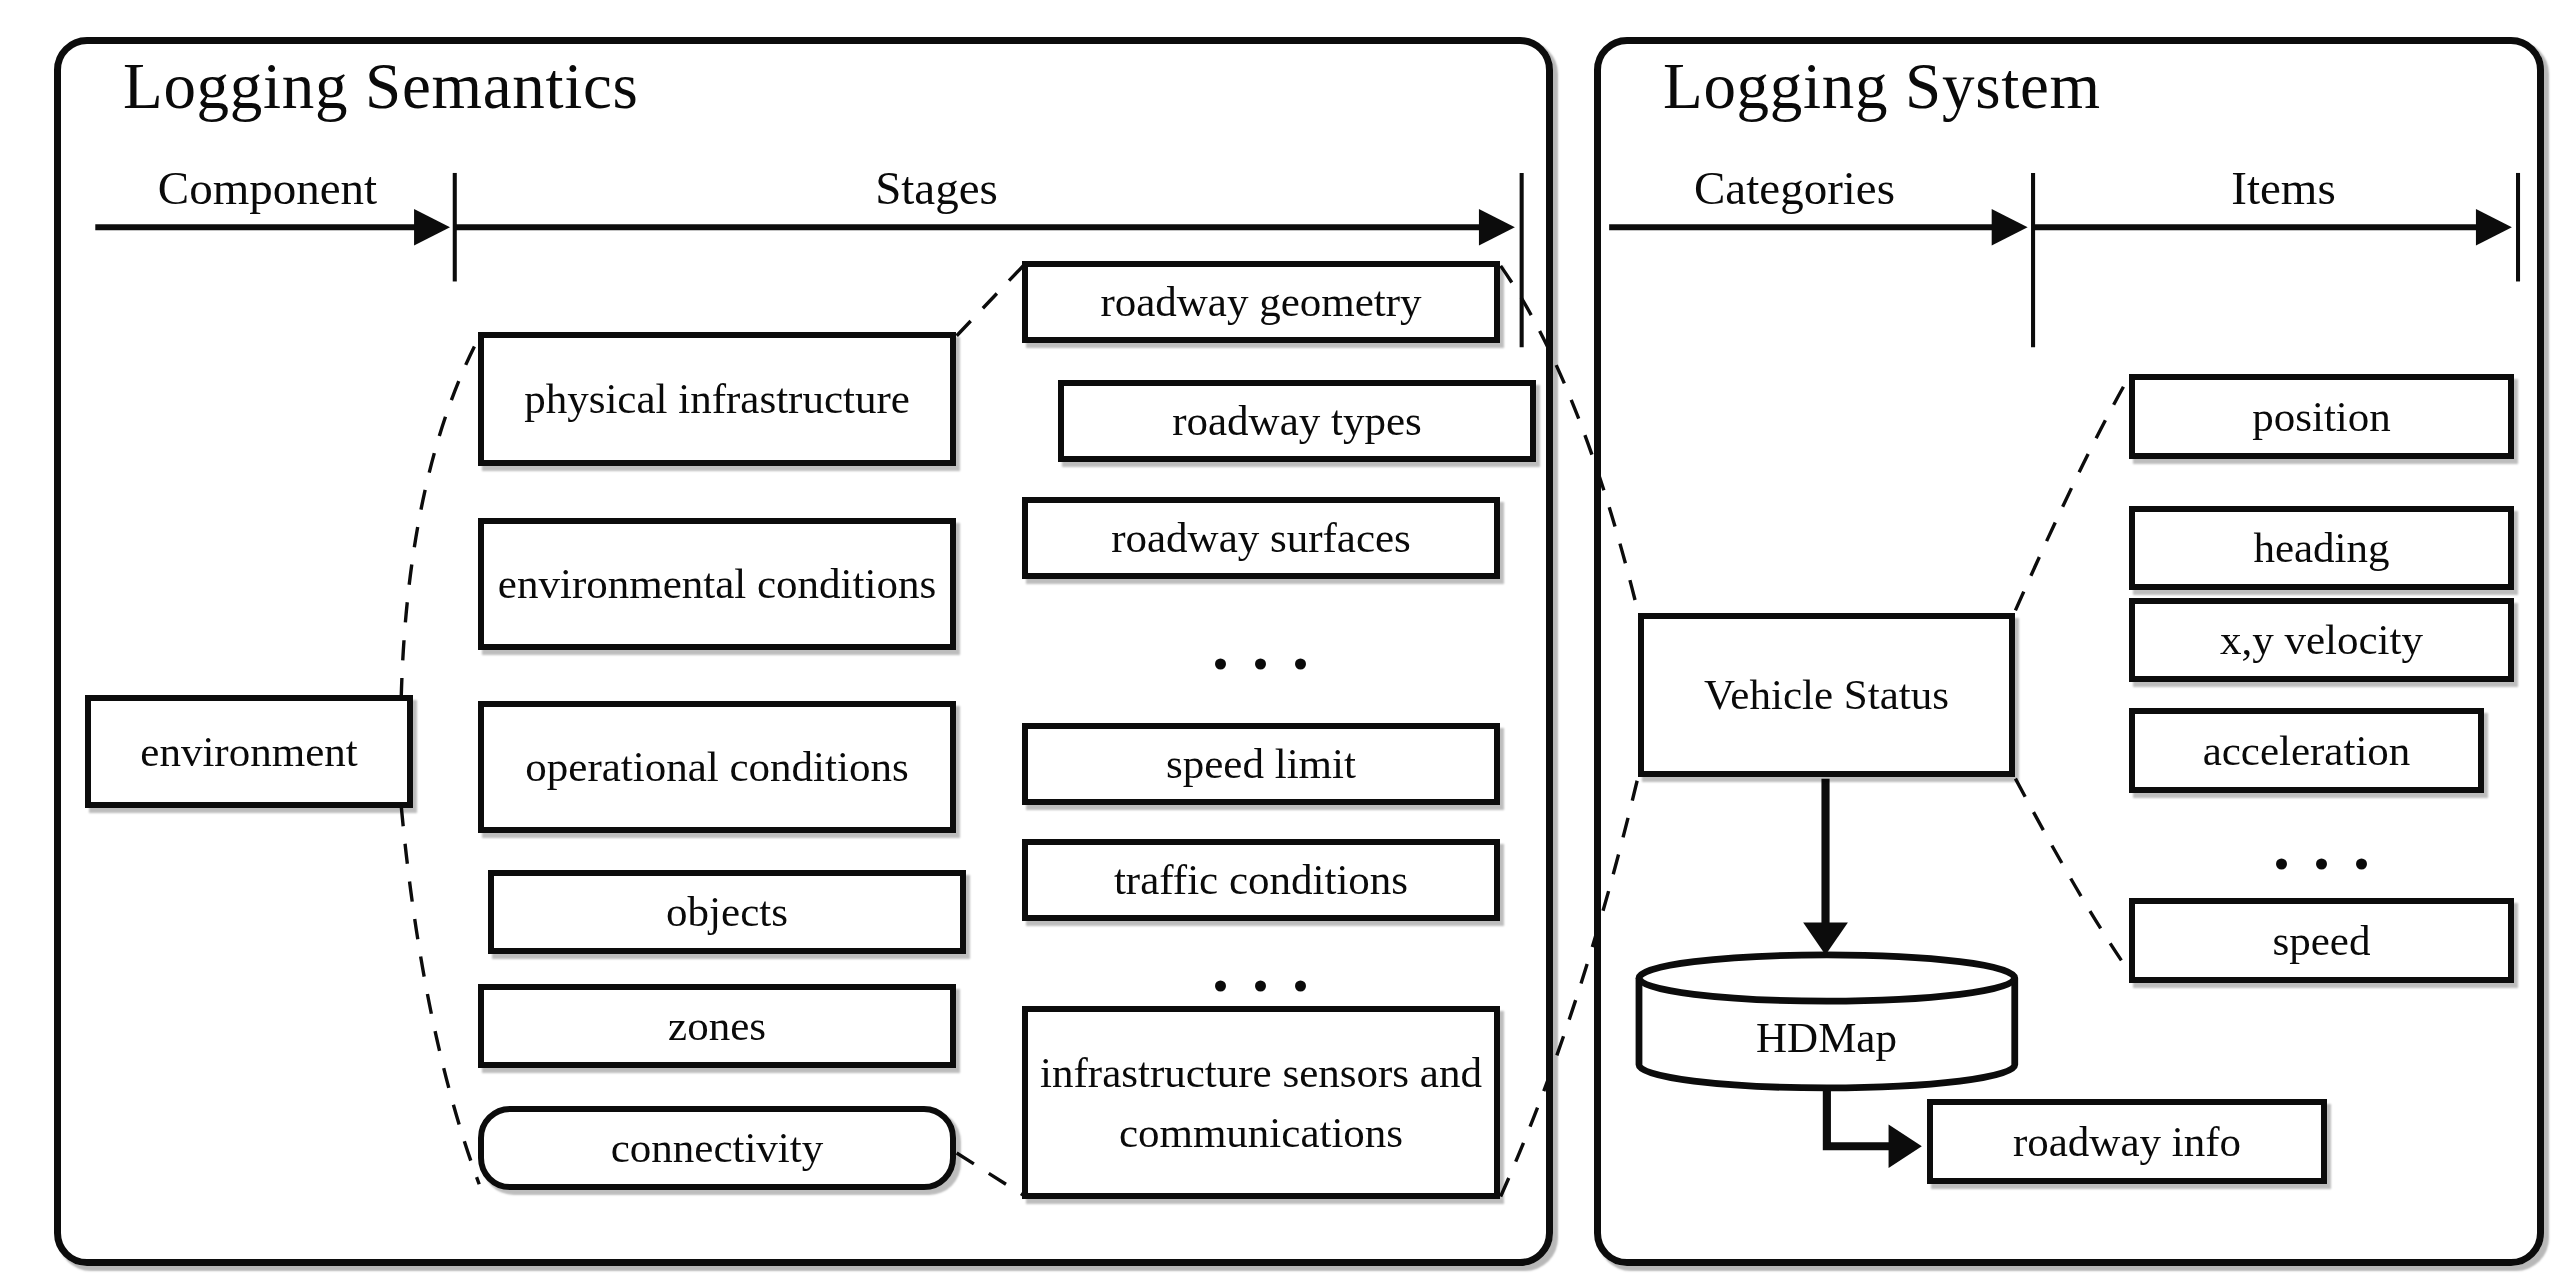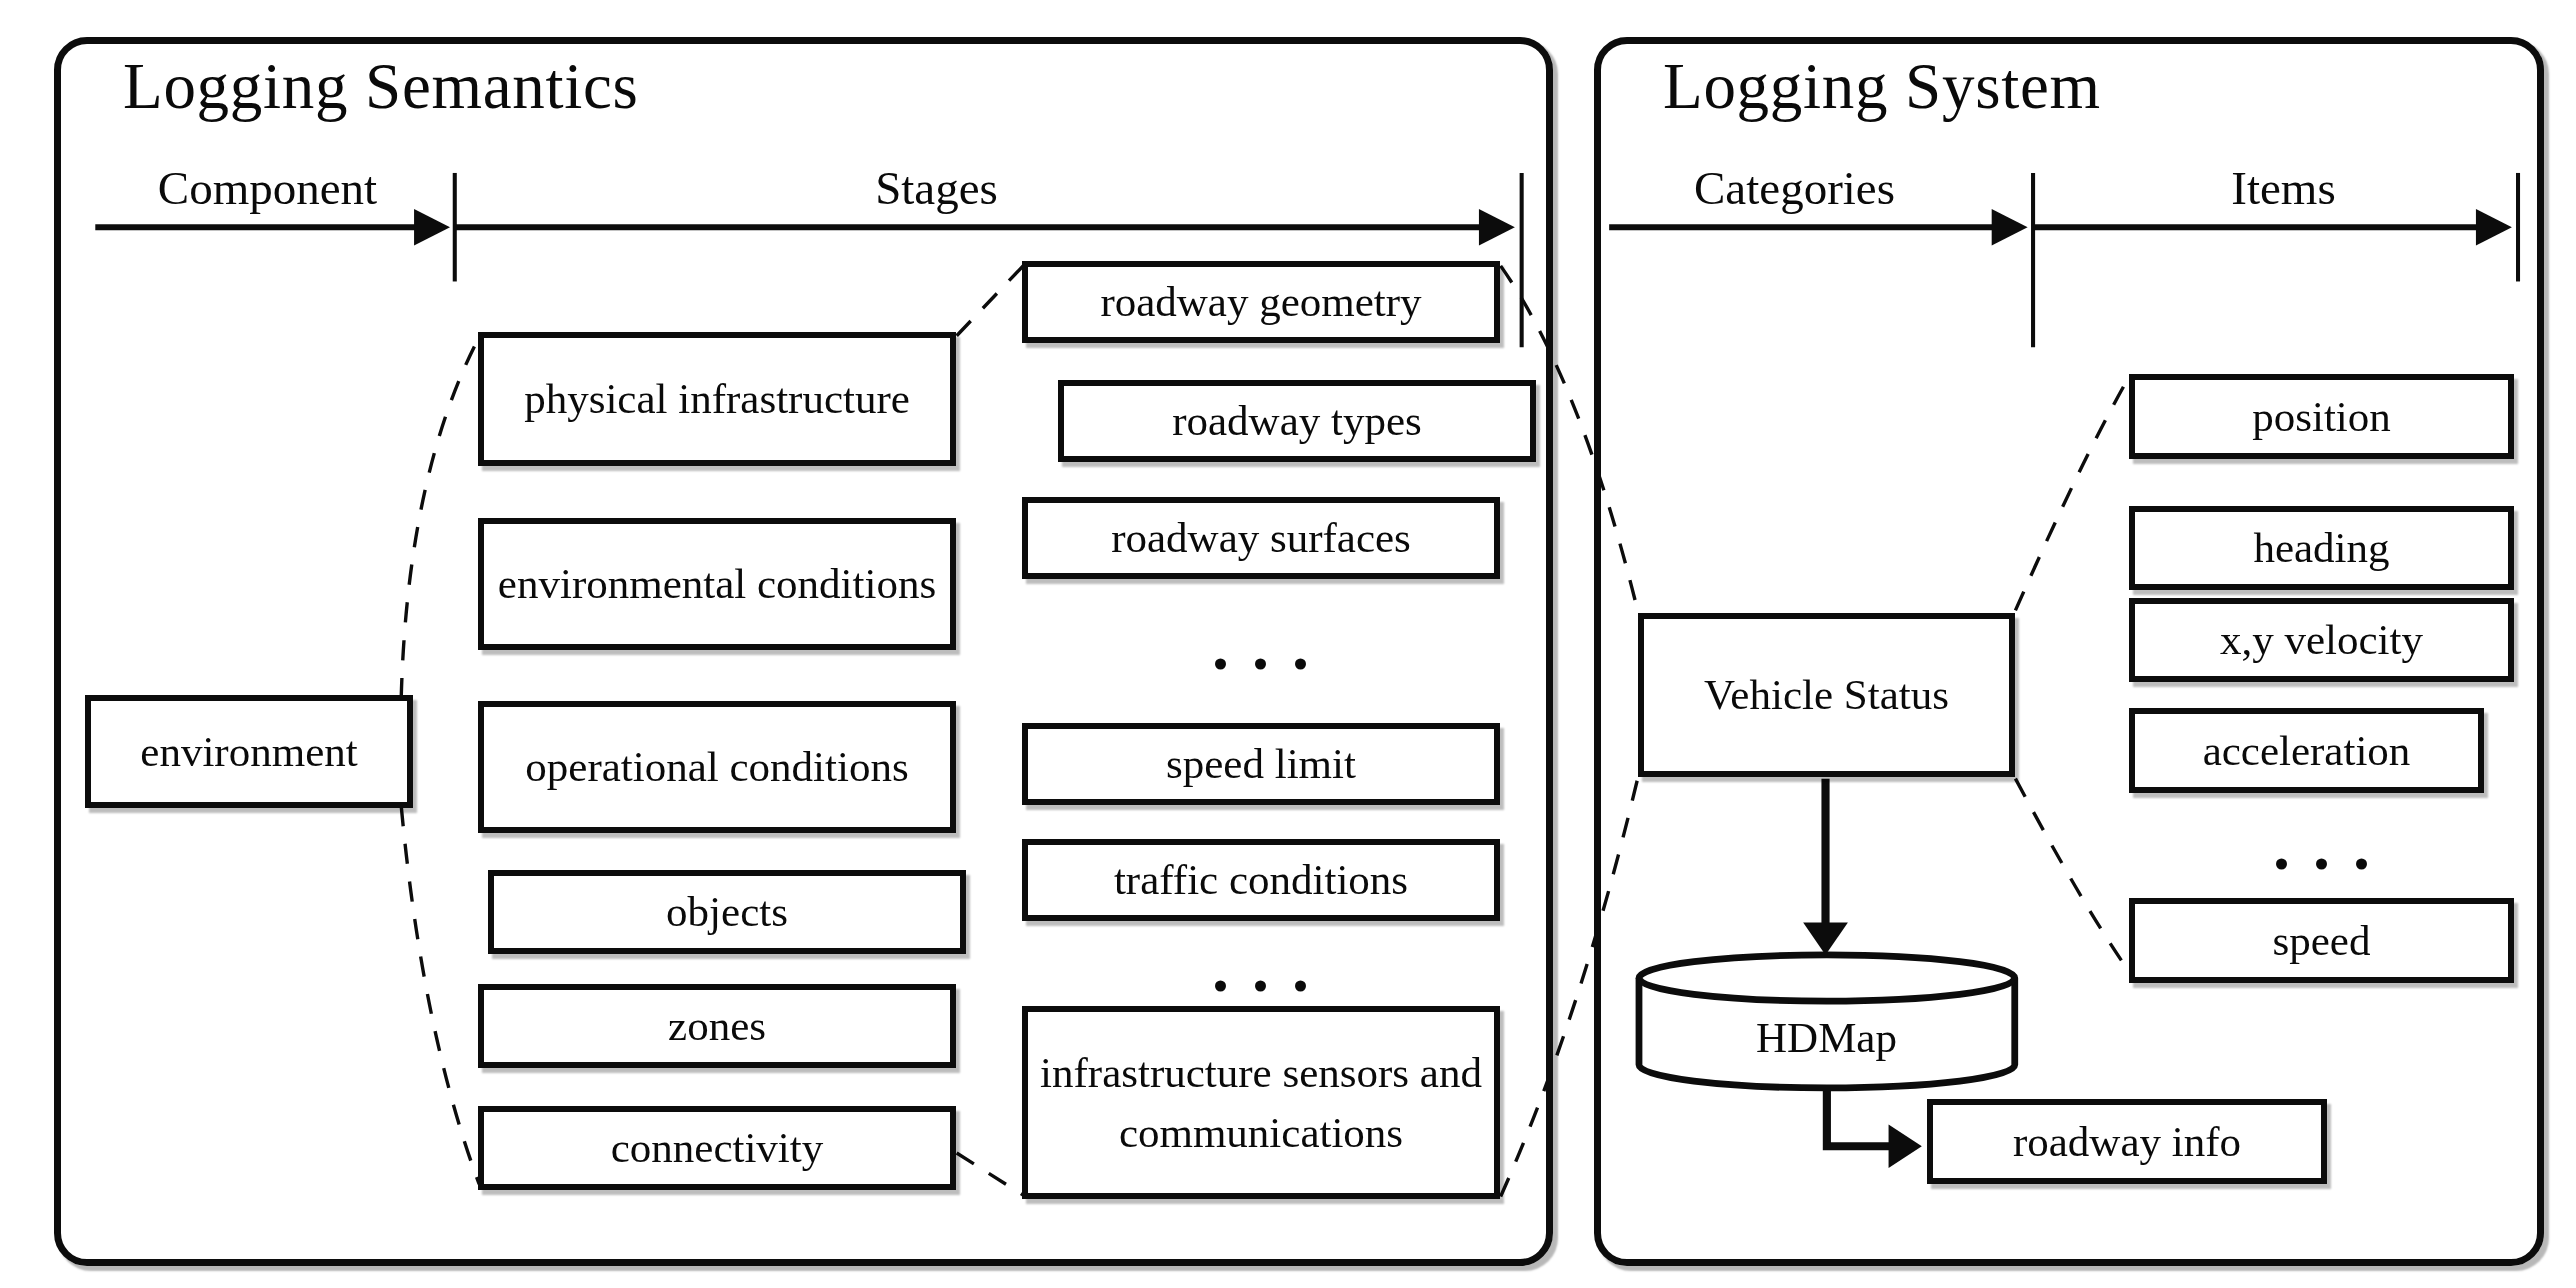--- a/index.html
+++ b/index.html
@@ -127,7 +127,7 @@
   <div class="box" style="left:478px;top:701px;width:478px;height:132px;">operational conditions</div>
   <div class="box" style="left:478px;top:870px;width:478px;height:84px;margin-left:10px;">objects</div>
   <div class="box" style="left:478px;top:984px;width:478px;height:84px;">zones</div>
-  <div class="box" style="left:478px;top:1106px;width:478px;height:84px;">connectivity</div>
+  <div class="box" style="left:478px;top:1106px;width:478px;height:84px;border-radius:32px;">connectivity</div>
 
   <div class="box" style="left:1022px;top:261px;width:478px;height:82px;">roadway geometry</div>
   <div class="box" style="left:1022px;top:380px;width:478px;height:82px;margin-left:36px;">roadway types</div>

